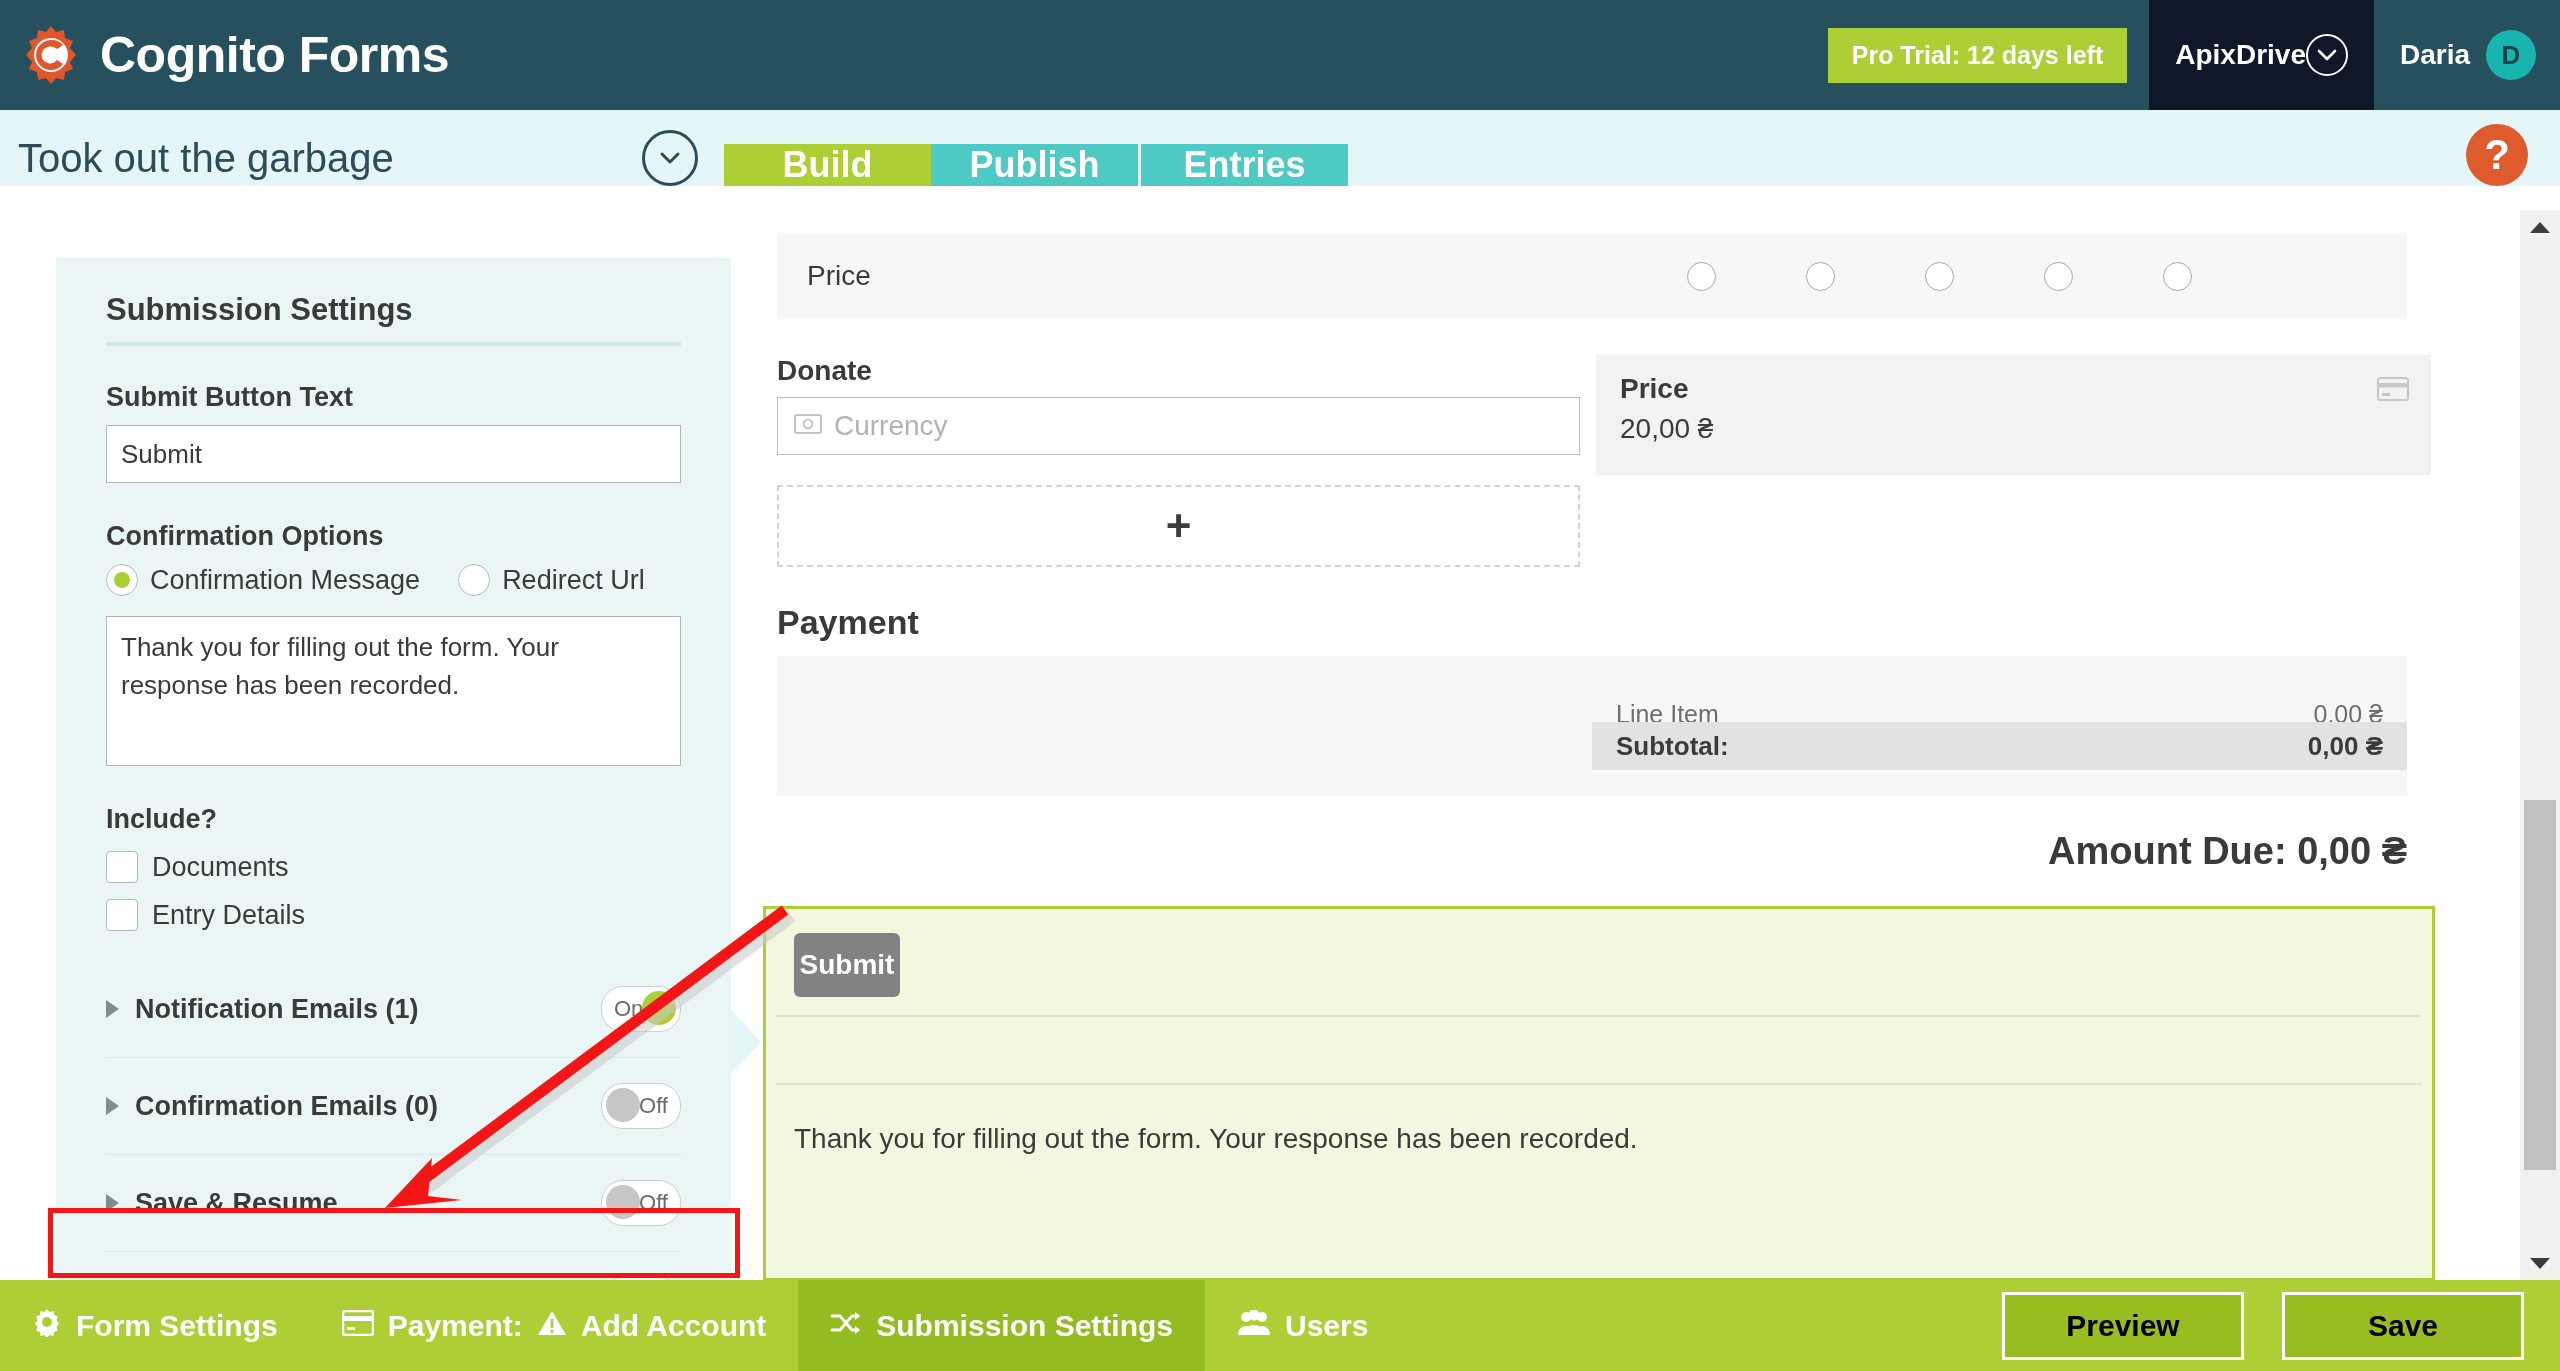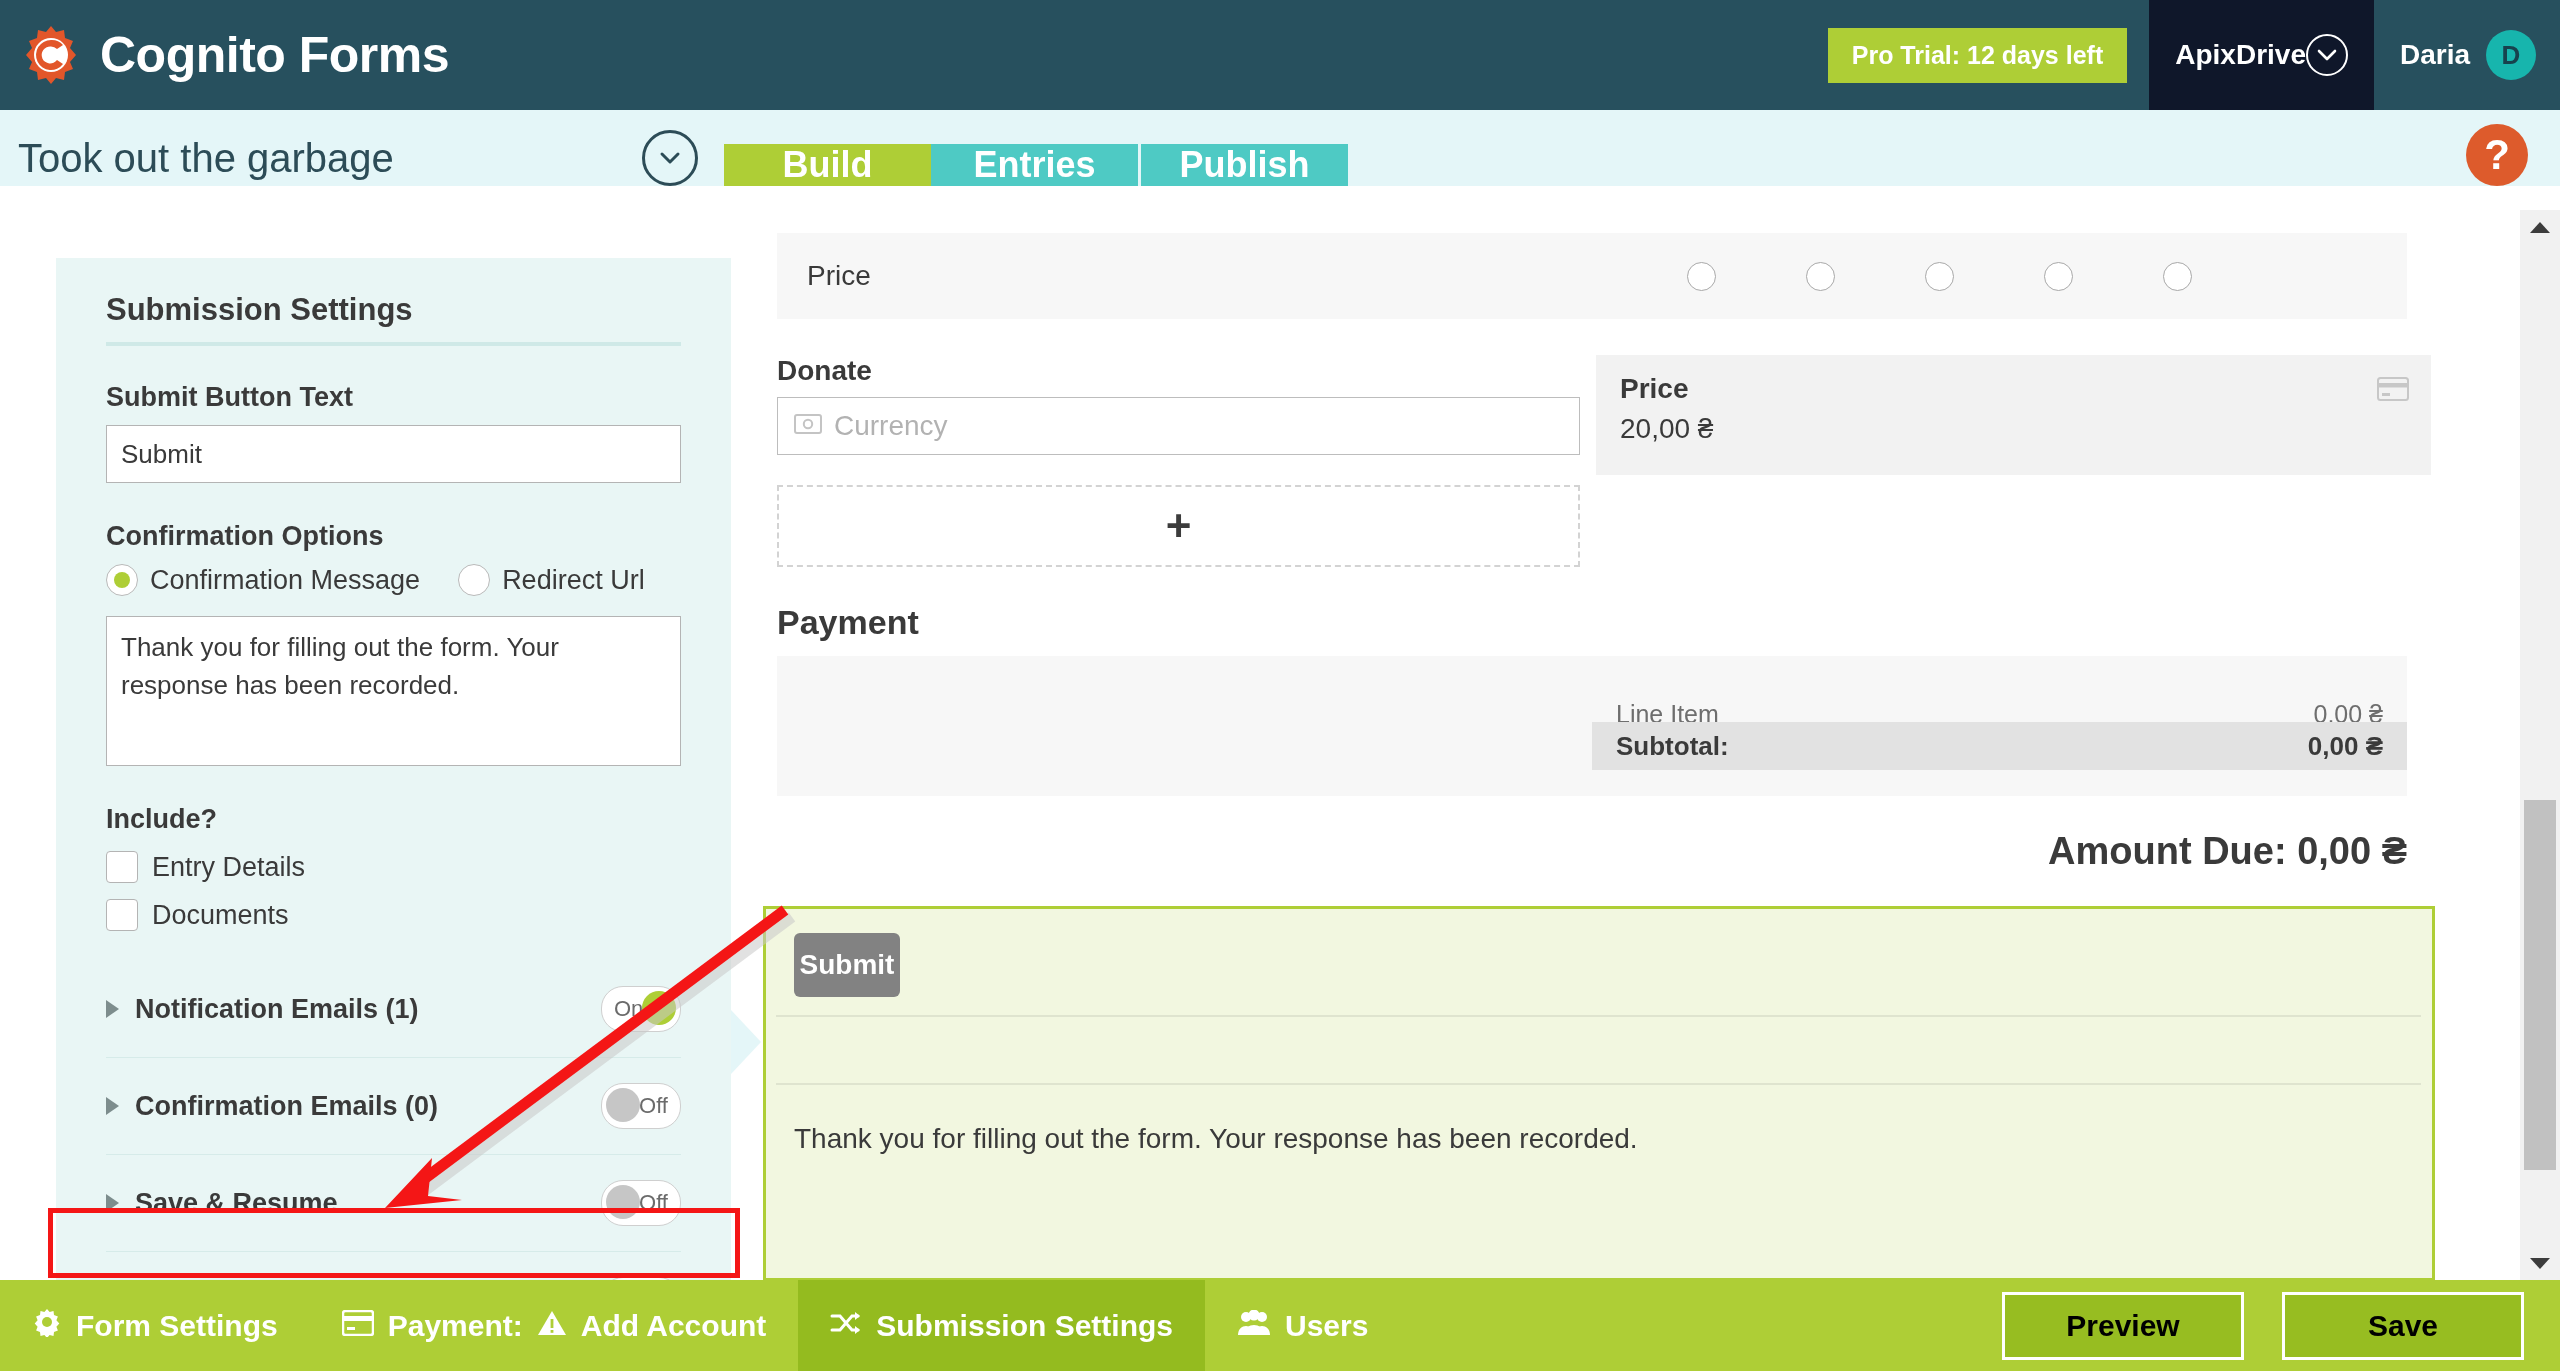--- a/index.html
+++ b/index.html
@@ -333,8 +333,8 @@
     </div>
     <div class="tabs">
       <div class="tab active">Build</div>
+      <div class="tab inactive">Publish</div>
       <div class="tab inactive">Entries</div>
-      <div class="tab inactive">Publish</div>
     </div>
     <div class="subbar-rest">
       <div class="help-btn">?</div>

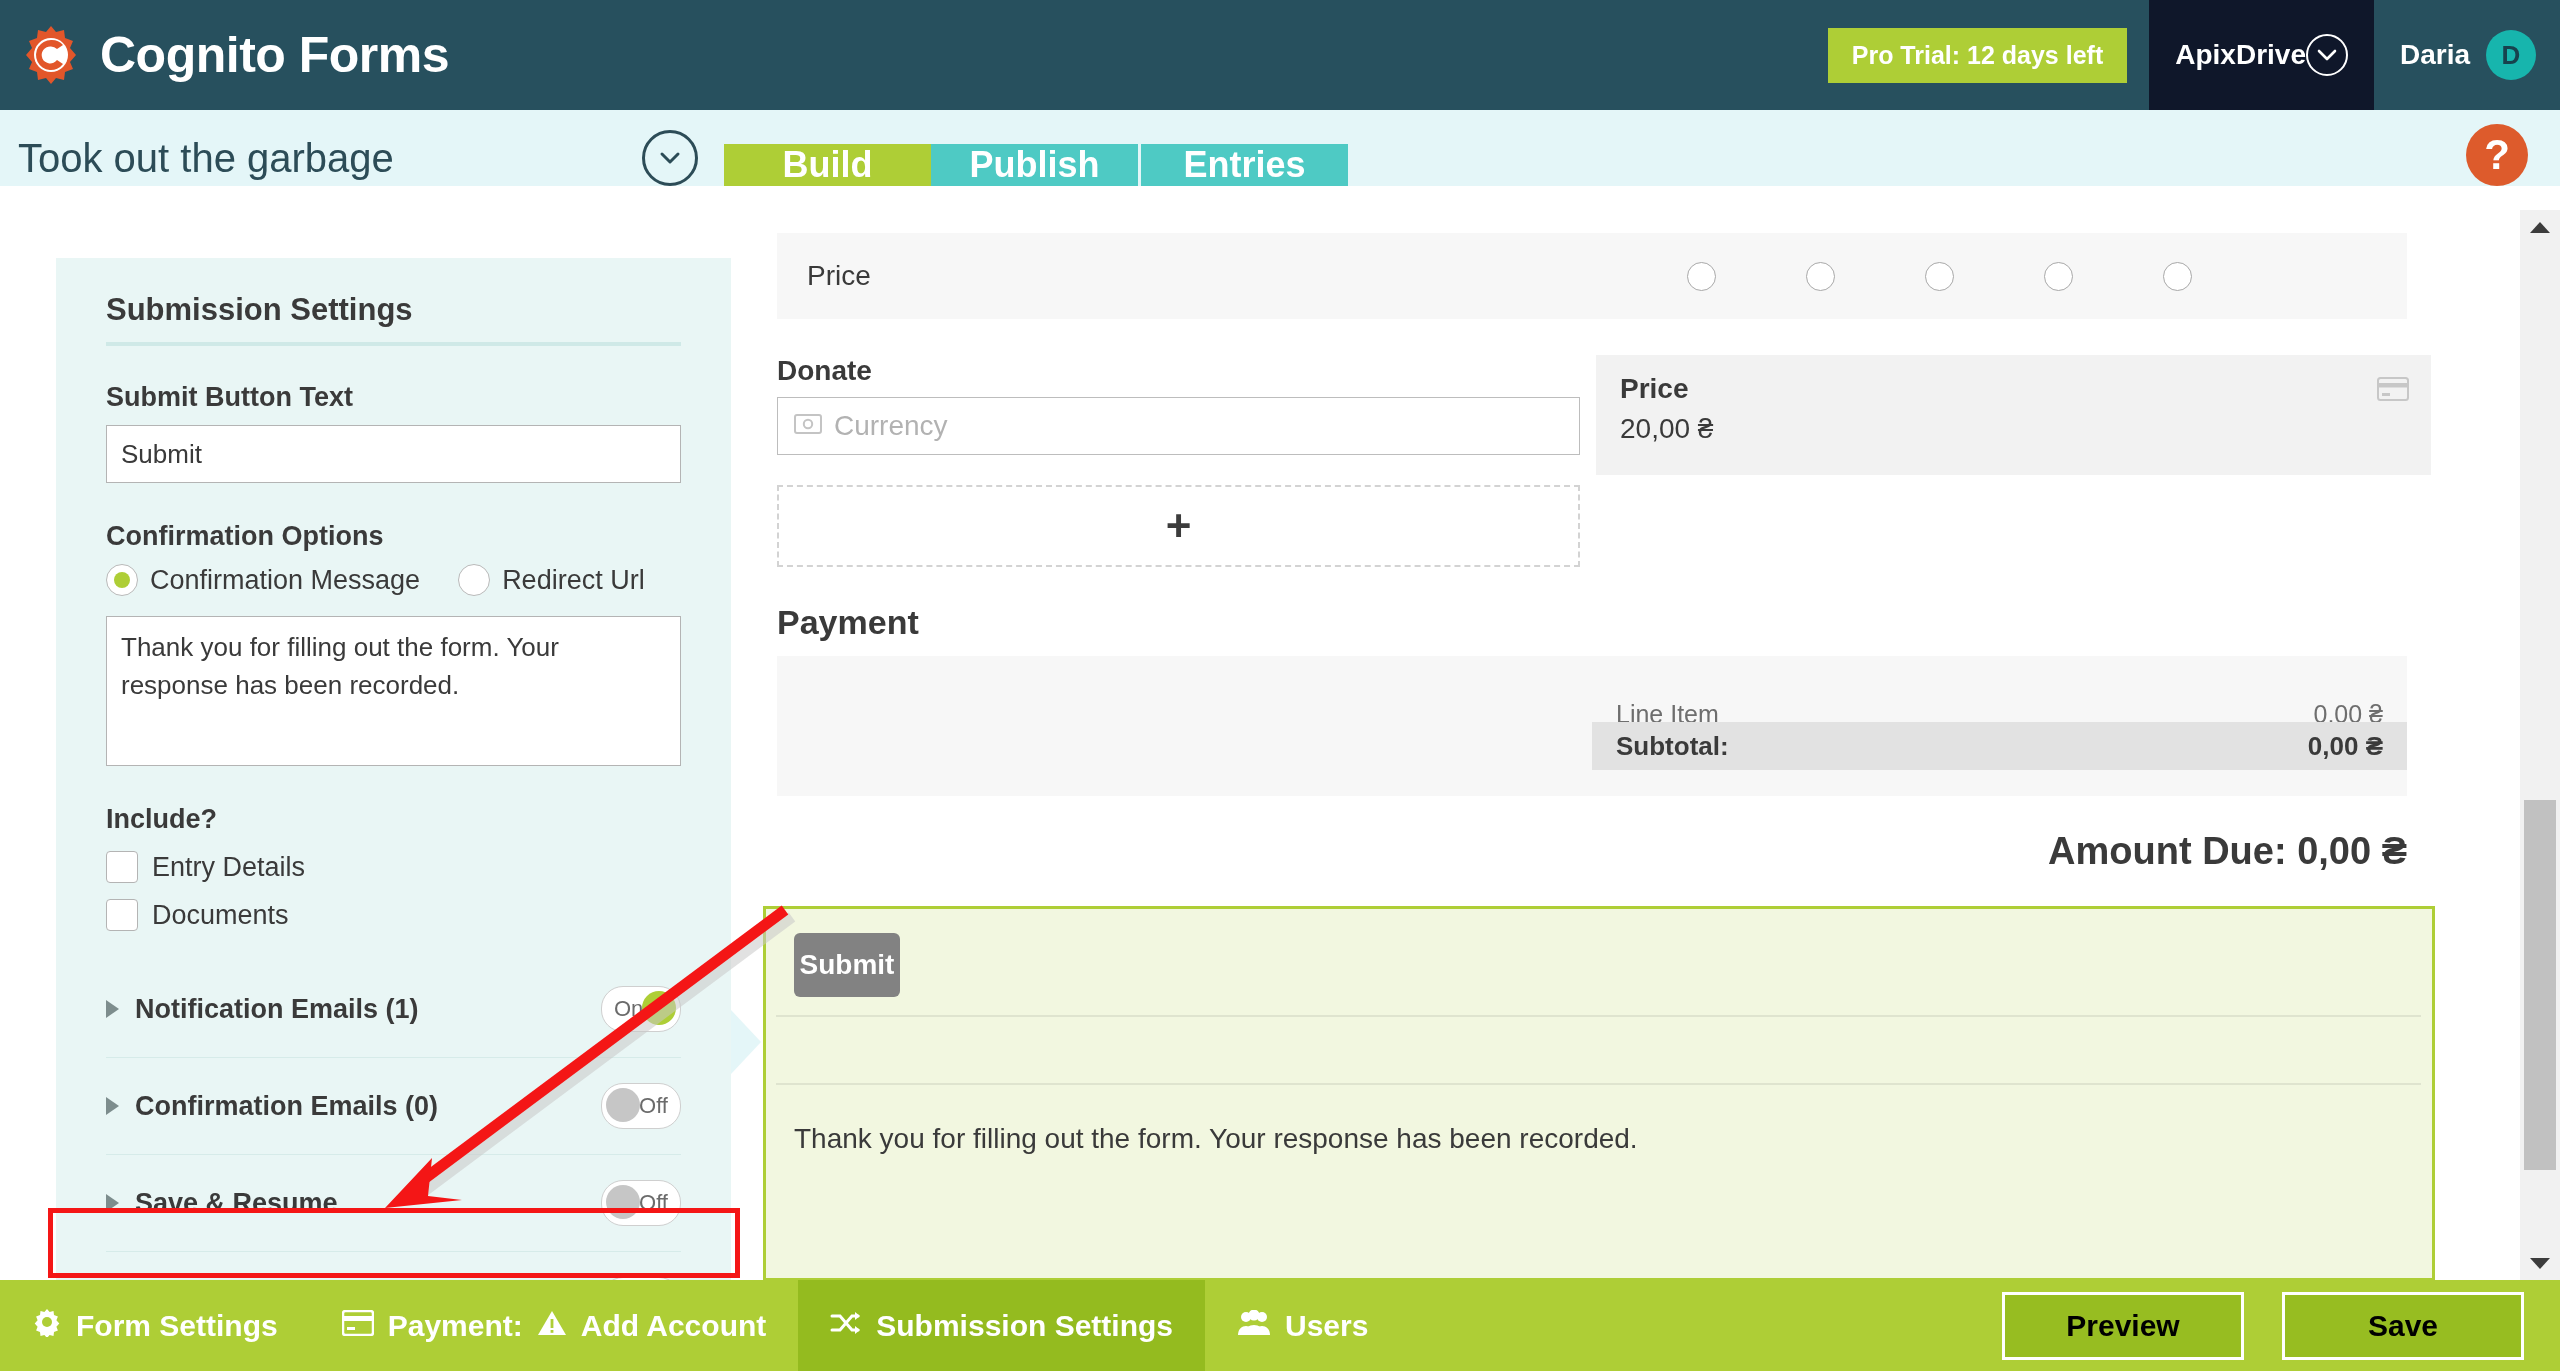--- a/index.html
+++ b/index.html
@@ -373,11 +373,11 @@
       <div class="field-label">Include?</div>
       <label class="check-row">
         <span class="checkbox"></span>
-        <span class="check-label">Entry Details</span>
+        <span class="check-label">Documents</span>
       </label>
       <label class="check-row">
         <span class="checkbox"></span>
-        <span class="check-label">Documents</span>
+        <span class="check-label">Entry Details</span>
       </label>
 
       <div class="accordion">

